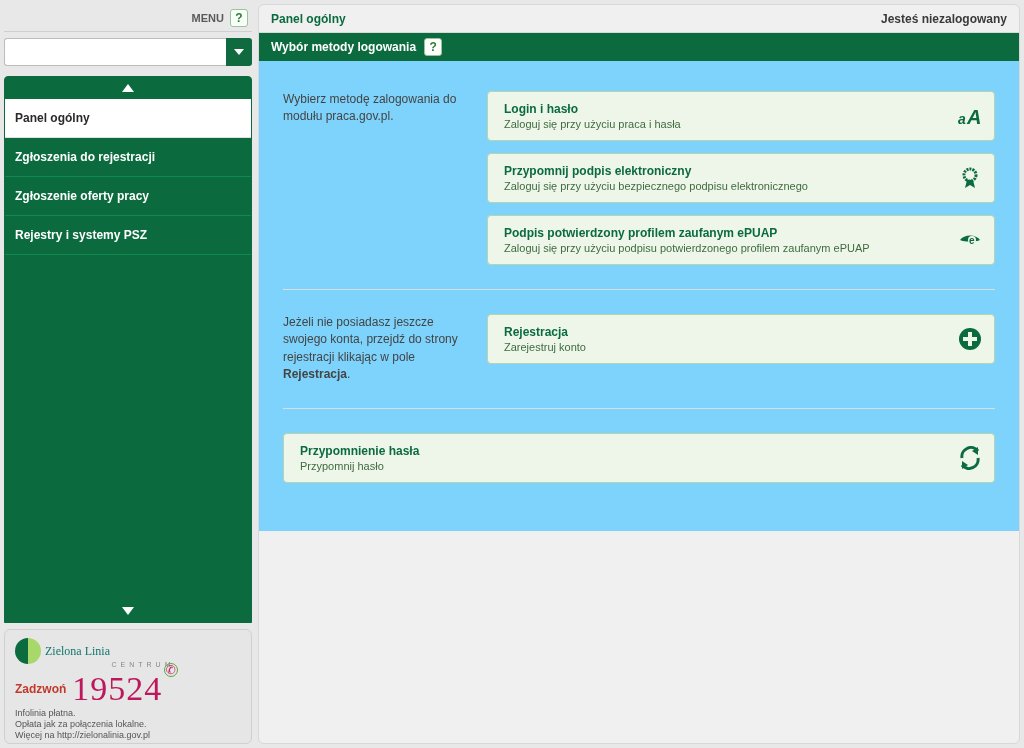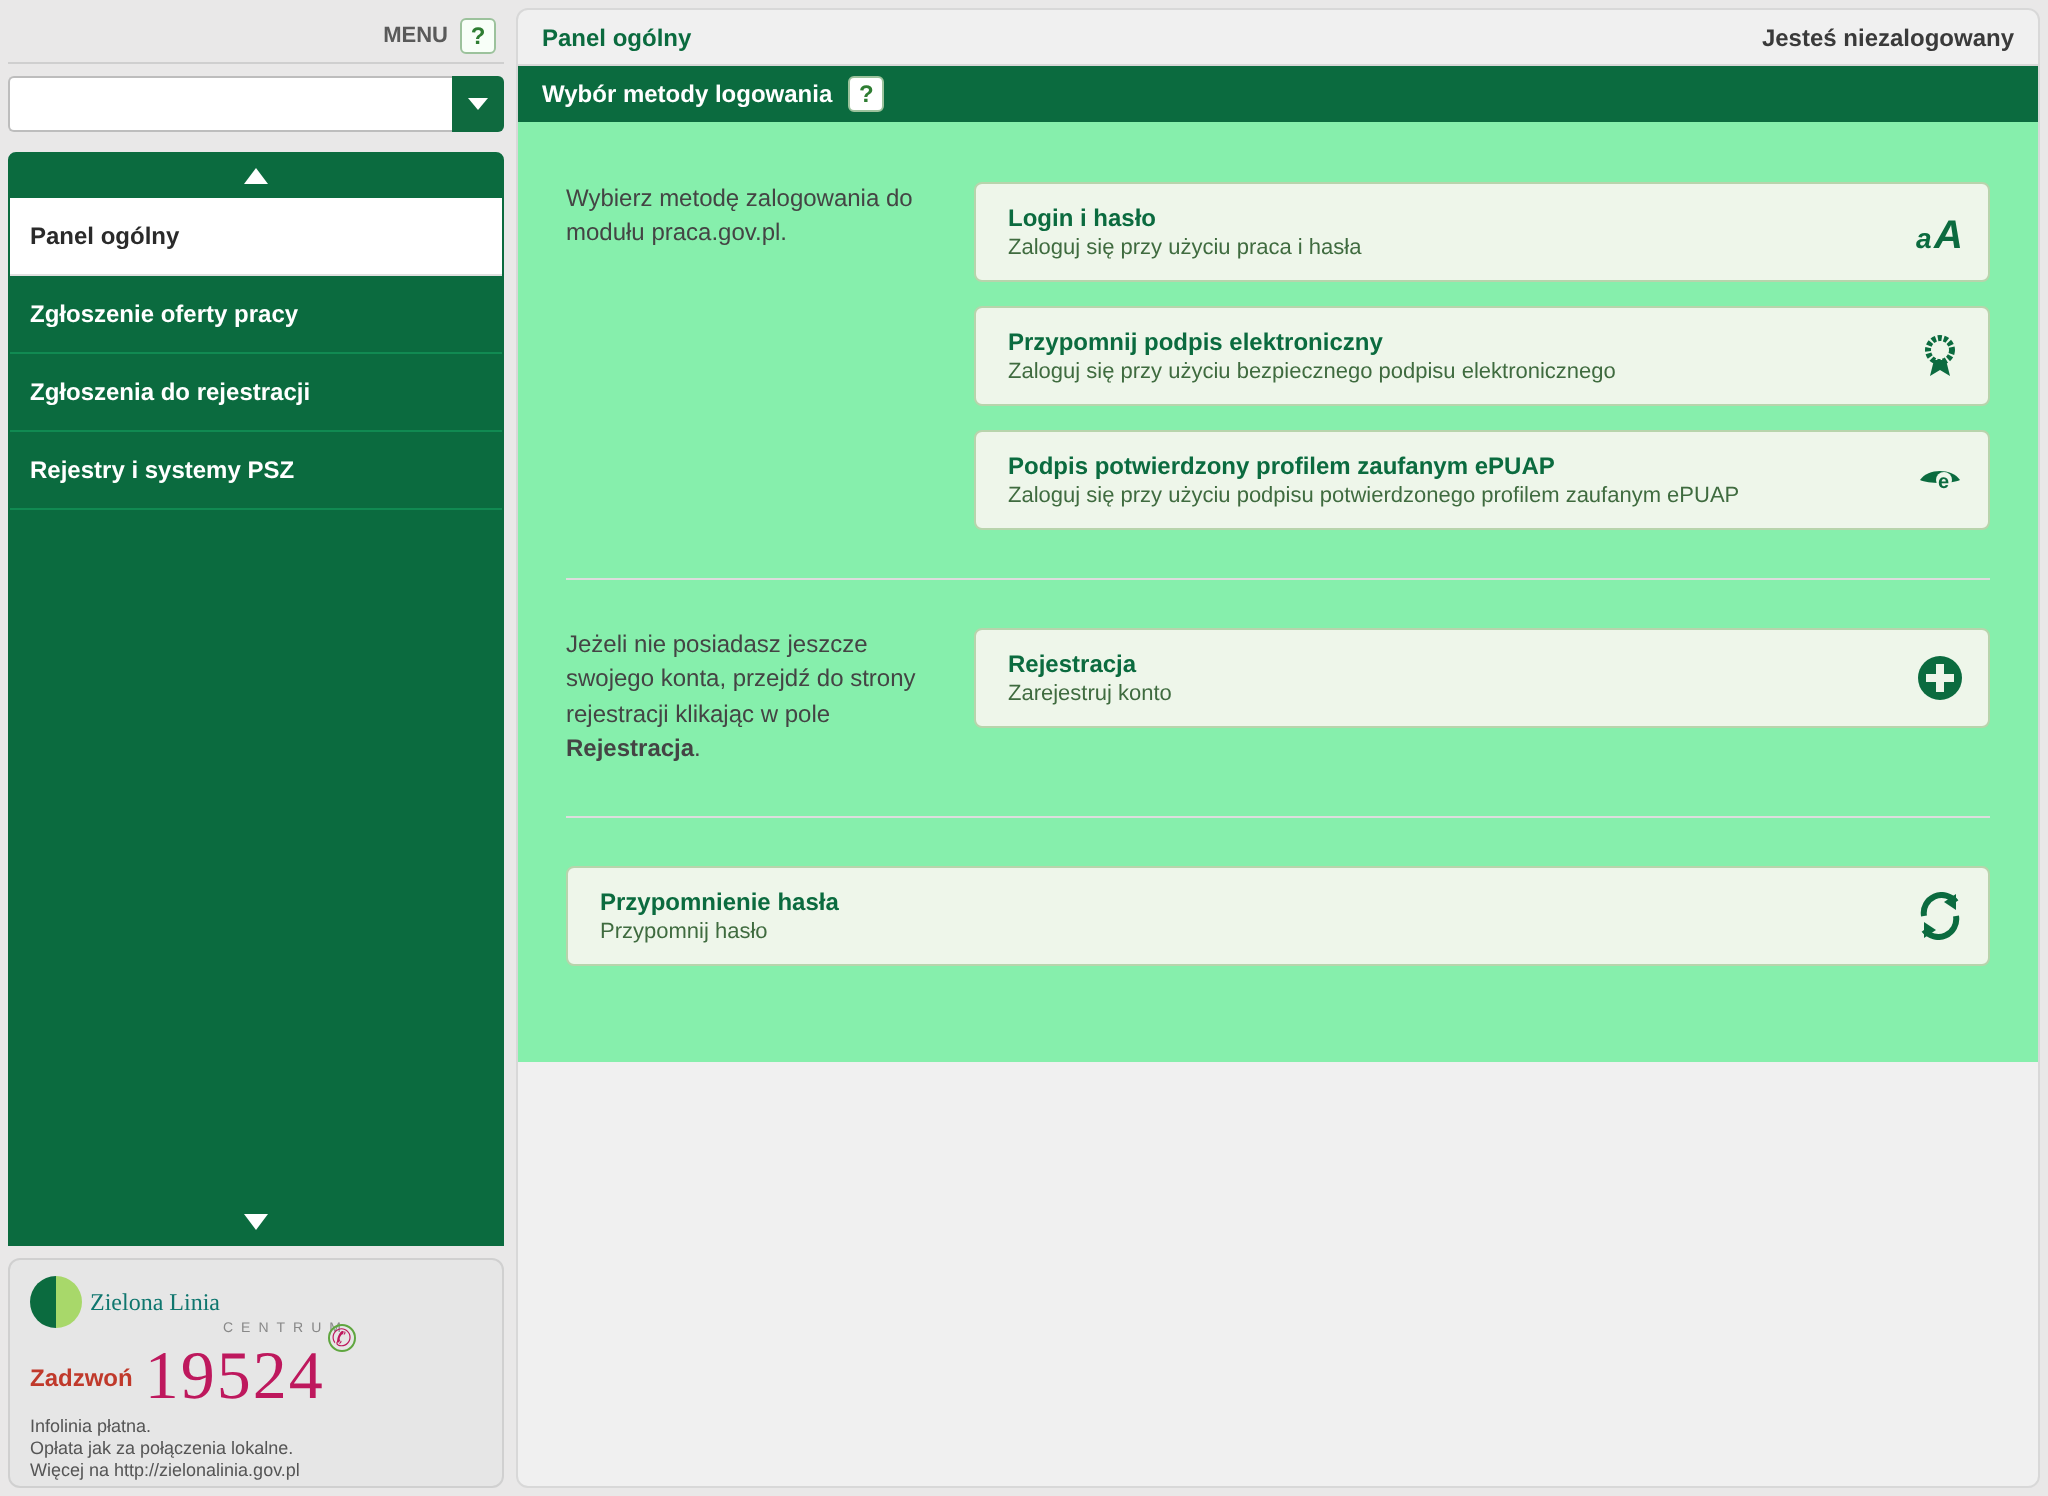--- a/index.html
+++ b/index.html
@@ -118,7 +118,7 @@
 
     
     .content {
-      padding: 24px 24px 24px 24px; overflow-y: auto; background: #86efac;
+      padding: 24px 24px 24px 24px; overflow-y: auto; background: #7dd3fc;
     }
     .section {
       display: flex; gap: 24px; border-bottom: 1px solid #ddd; padding: 24px 0;

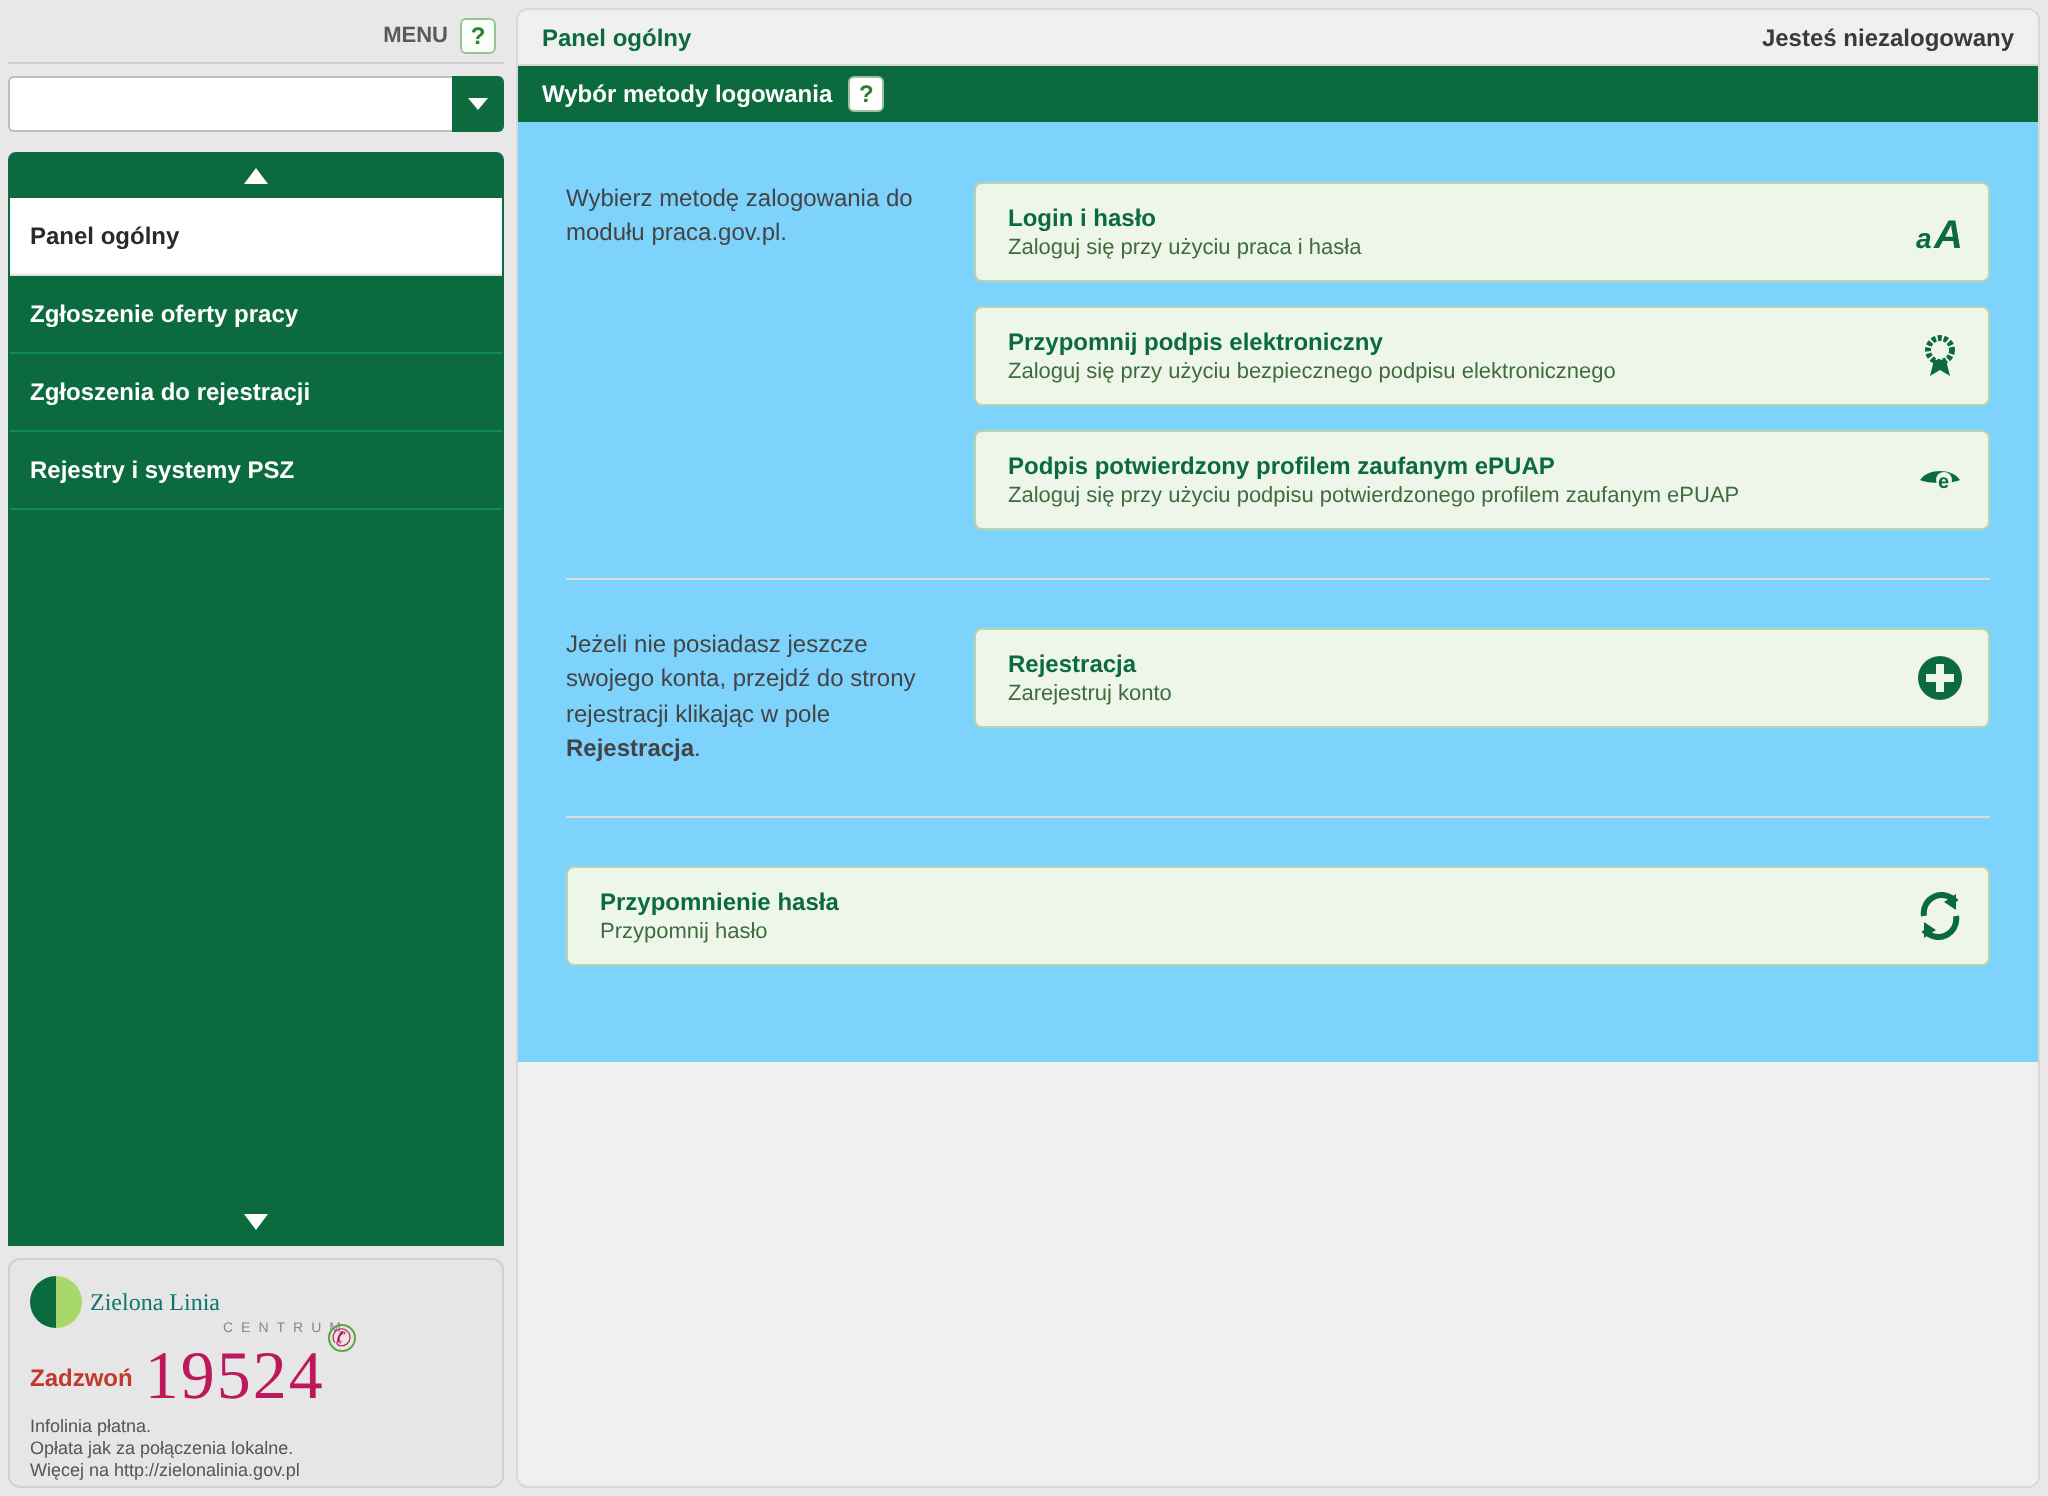--- a/index.html
+++ b/index.html
@@ -171,8 +171,8 @@
       </div>
       <div class="nav-items">
         <div class="nav-item active">Panel ogólny</div>
+        <div class="nav-item">Zgłoszenia do rejestracji</div>
         <div class="nav-item">Zgłoszenie oferty pracy</div>
-        <div class="nav-item">Zgłoszenia do rejestracji</div>
         <div class="nav-item">Rejestry i systemy PSZ</div>
       </div>
       <div class="nav-filler"></div>

